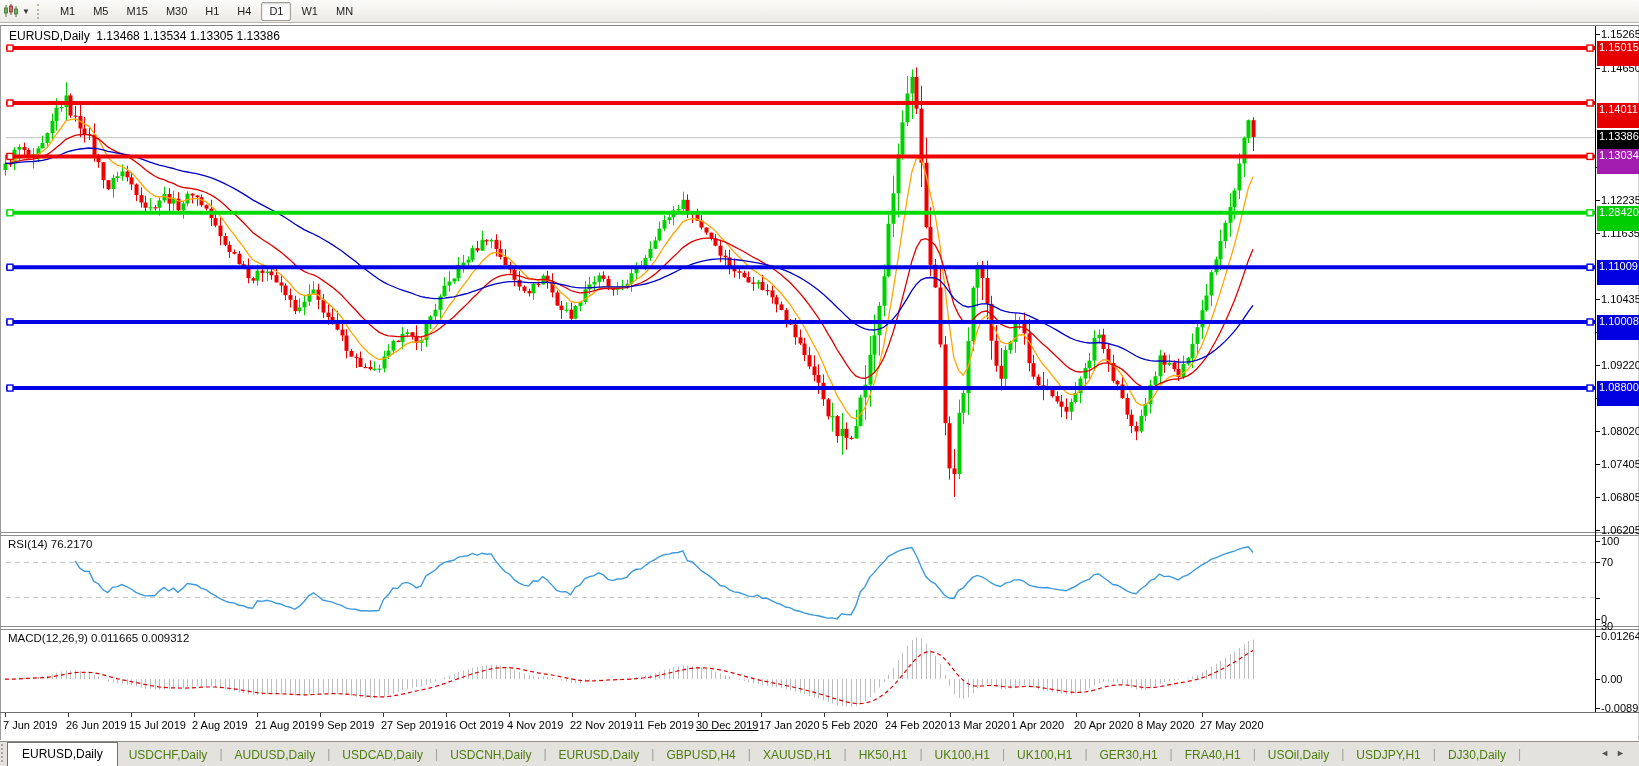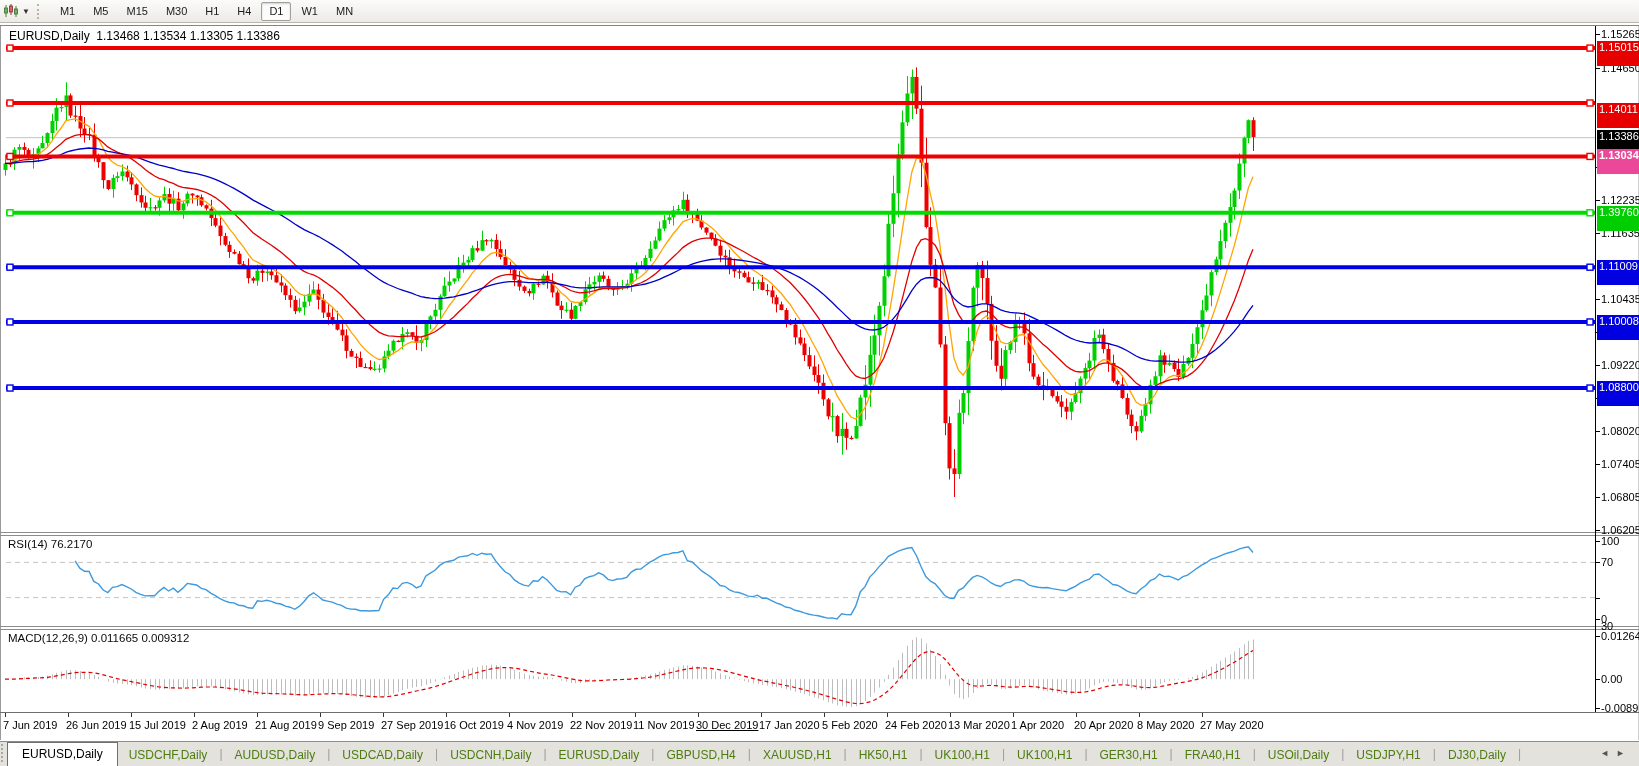--- a/index.html
+++ b/index.html
@@ -972,7 +972,7 @@
     <div class="badge" style="top: 41.0812px; background: rgb(230, 0, 0);">1.15015</div>
     <div class="badge" style="top: 96px; background: rgb(230, 0, 0); margin-top: 7px;">1.14011</div>
     <div class="badge" style="top: 130.187px; background: rgb(0, 0, 0);">1.13386</div>
-    <div class="badge" style="top: 149.442px; background: #ec4899; font-weight: bold;">1.13034</div>
+    <div class="badge" style="top: 149.442px; background: #a21caf;">1.13034</div>
     <div class="badge" style="top: 205.783px; background: rgb(0, 206, 0);">1.39760</div>
     <div class="badge" style="top: 260.209px; background: rgb(0, 0, 224);">1.11009</div>
     <div class="badge" style="top: 314.964px; background: rgb(0, 0, 224);">1.10008</div>

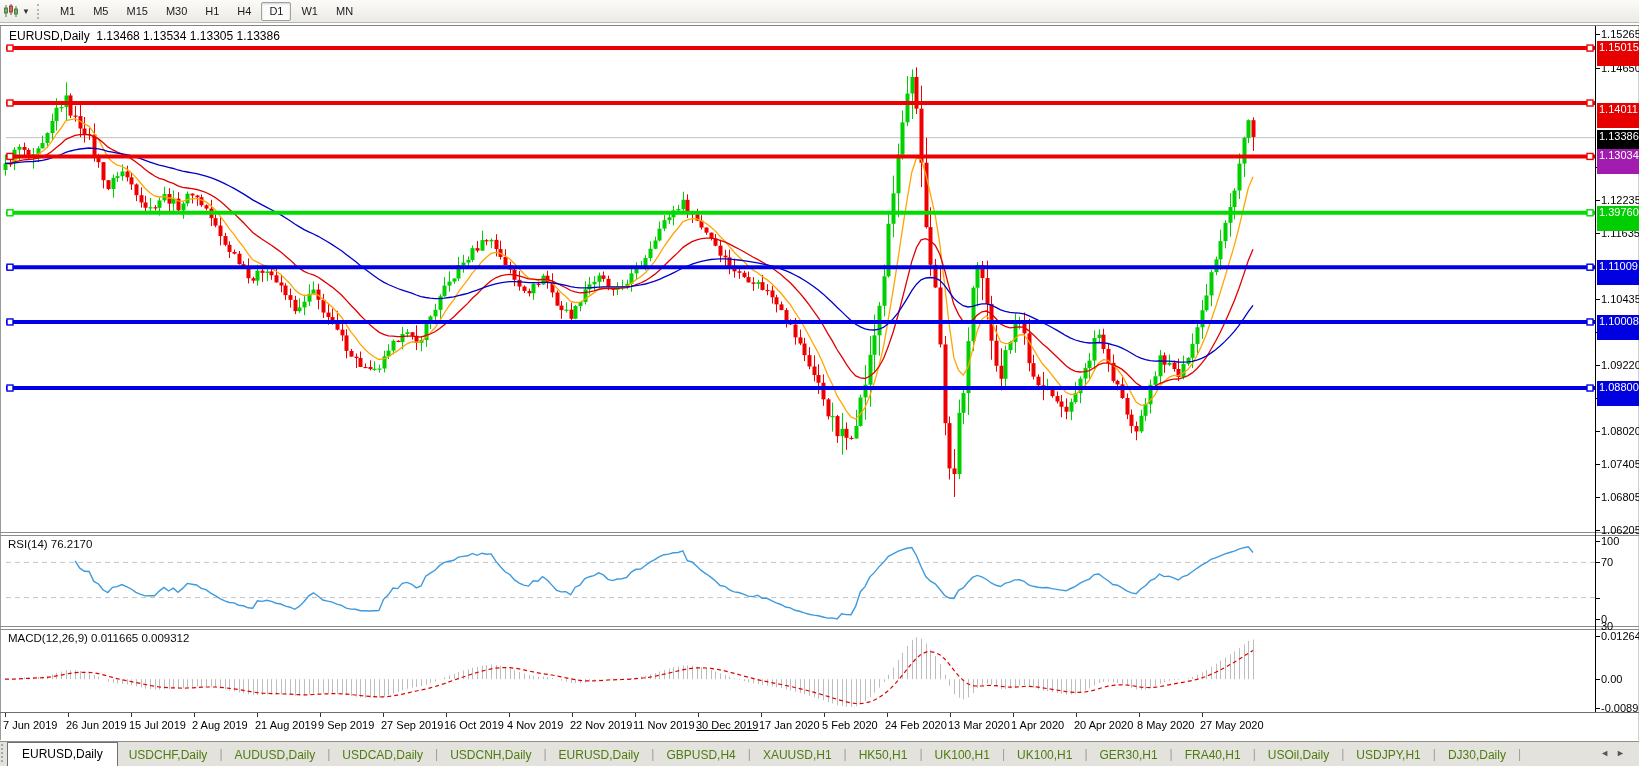--- a/index.html
+++ b/index.html
@@ -973,7 +973,7 @@
     <div class="badge" style="top: 96px; background: rgb(230, 0, 0); margin-top: 7px;">1.14011</div>
     <div class="badge" style="top: 130.187px; background: rgb(0, 0, 0);">1.13386</div>
     <div class="badge" style="top: 149.442px; background: #a21caf;">1.13034</div>
-    <div class="badge" style="top: 205.783px; background: rgb(0, 206, 0);">1.39760</div>
+    <div class="badge" style="top: 205.783px; background: rgb(0, 206, 0);">1.28420</div>
     <div class="badge" style="top: 260.209px; background: rgb(0, 0, 224);">1.11009</div>
     <div class="badge" style="top: 314.964px; background: rgb(0, 0, 224);">1.10008</div>
     <div class="badge" style="top: 381.042px; background: rgb(0, 0, 224);">1.08800</div>

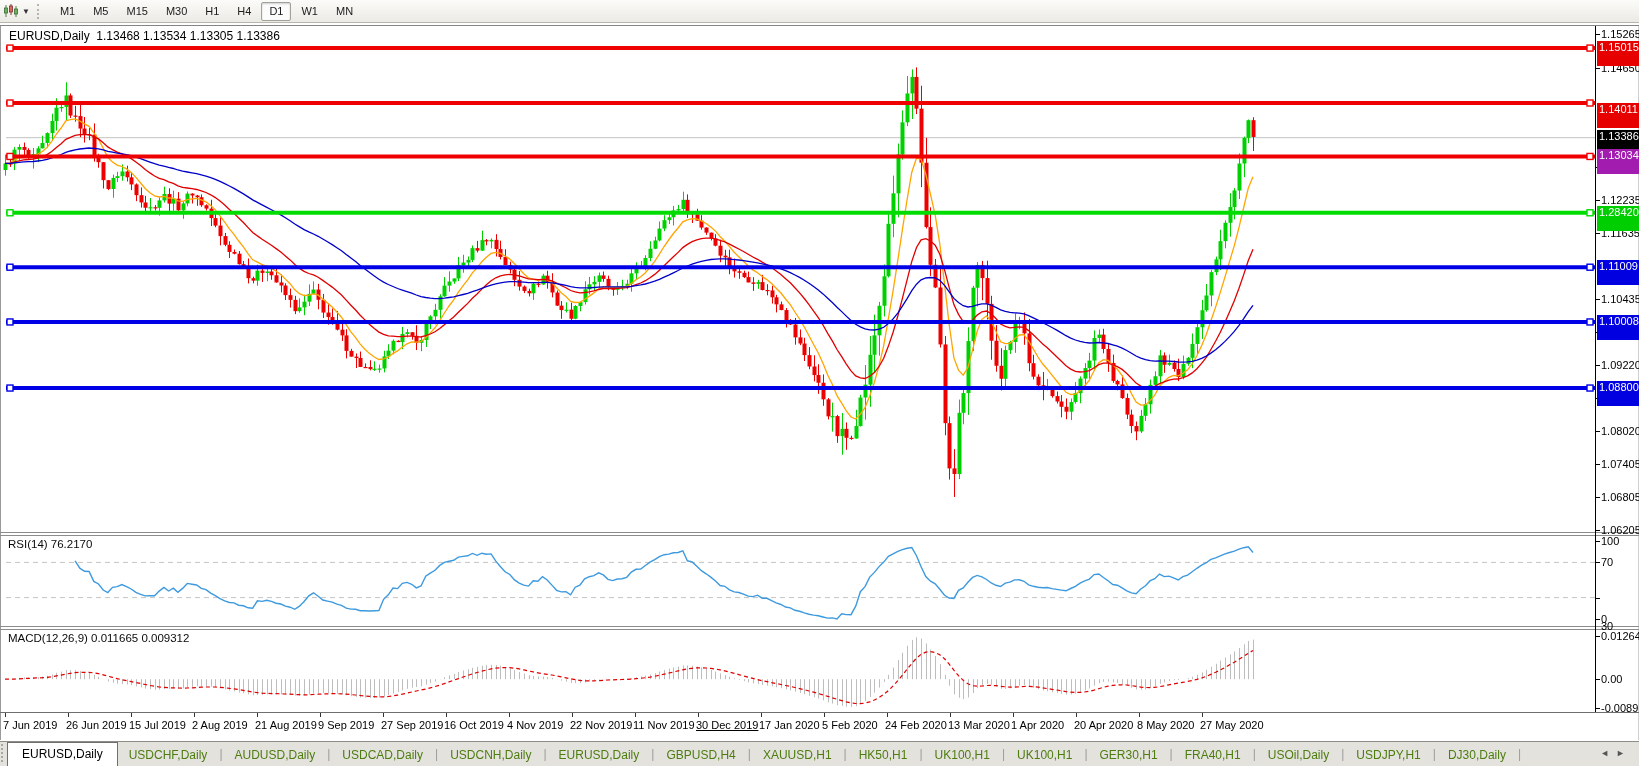--- a/index.html
+++ b/index.html
@@ -996,7 +996,7 @@
     <div class="dlabel" style="left: 444px;">16 Oct 2019</div>
     <div class="dlabel" style="left: 507px;">4 Nov 2019</div>
     <div class="dlabel" style="left: 570px;">22 Nov 2019</div>
-    <div class="dlabel" style="left: 633px;">11 Nov 2019</div>
+    <div class="dlabel" style="left: 633px;">11 Feb 2019</div>
     <div class="dlabel" style="left: 696px; text-decoration: underline;">30 Dec 2019</div>
     <div class="dlabel" style="left: 759px;">17 Jan 2020</div>
     <div class="dlabel" style="left: 822px;">5 Feb 2020</div>

